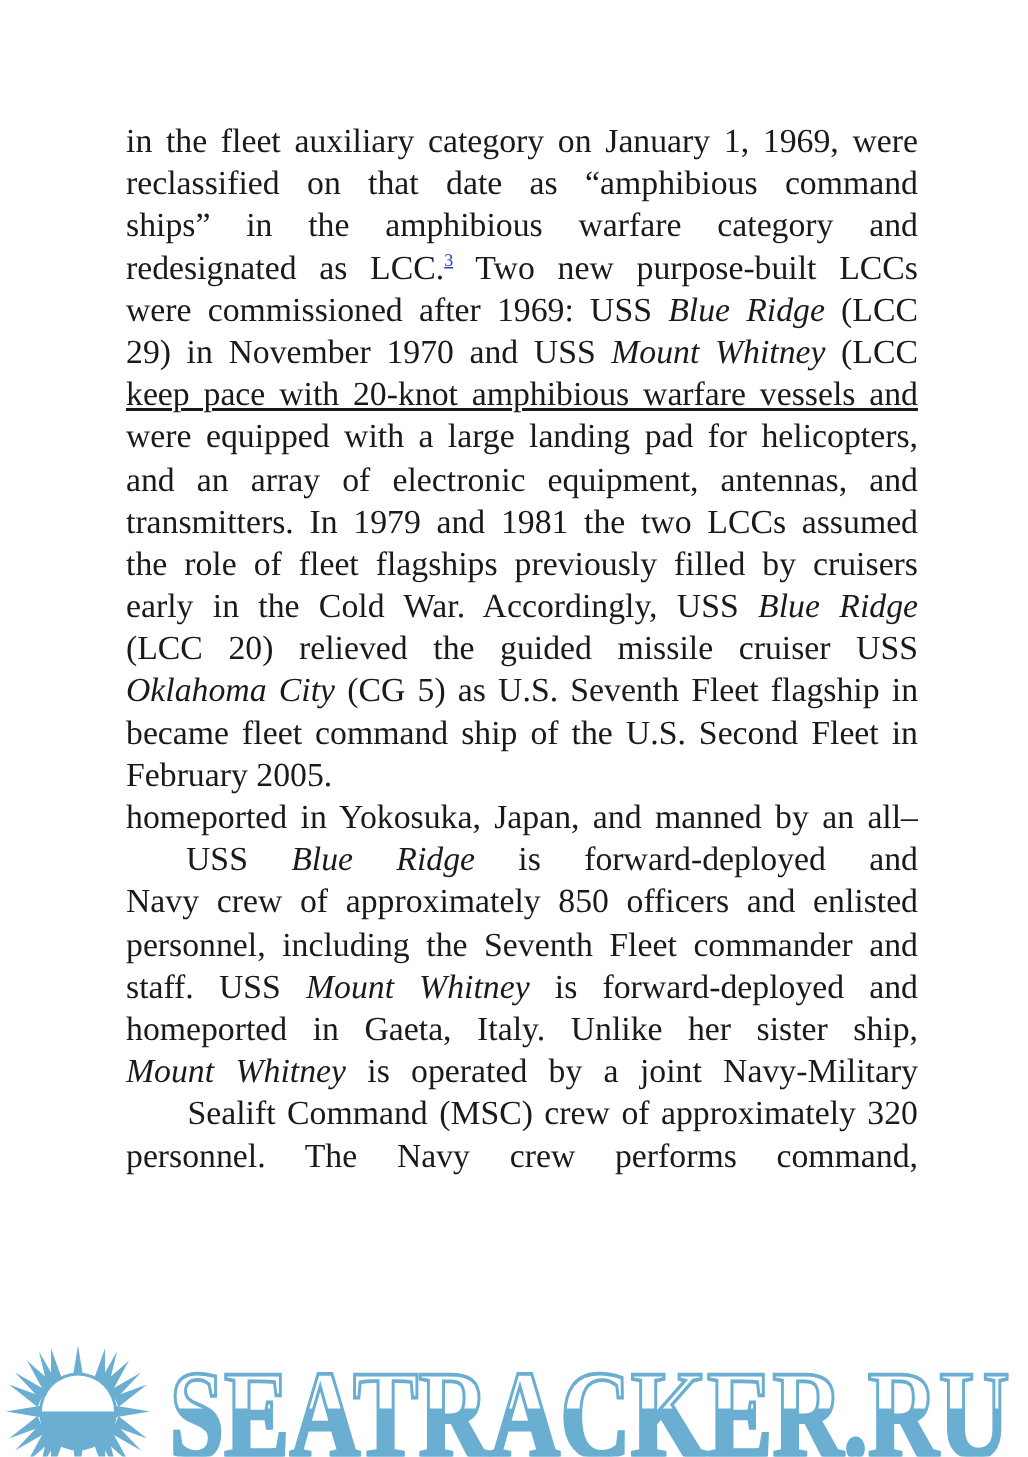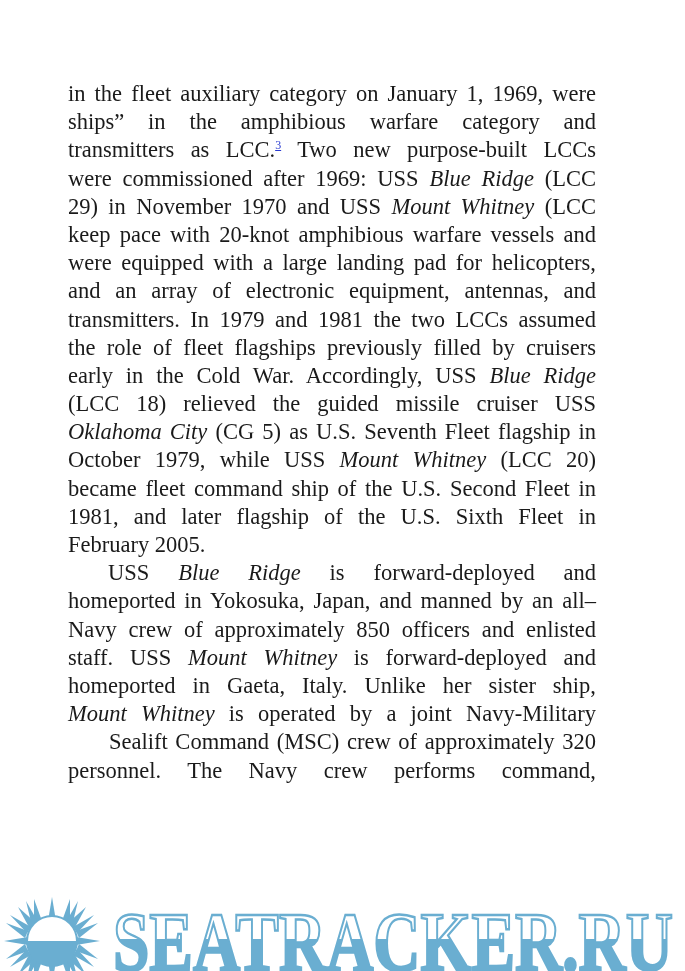--- a/index.html
+++ b/index.html
@@ -17,7 +17,7 @@
     }
     .page-text {
       position: absolute;
-      left: 68px;
+      left: 84px;
       top: 80px;
       width: 528px;
       font-size: 22.5px;

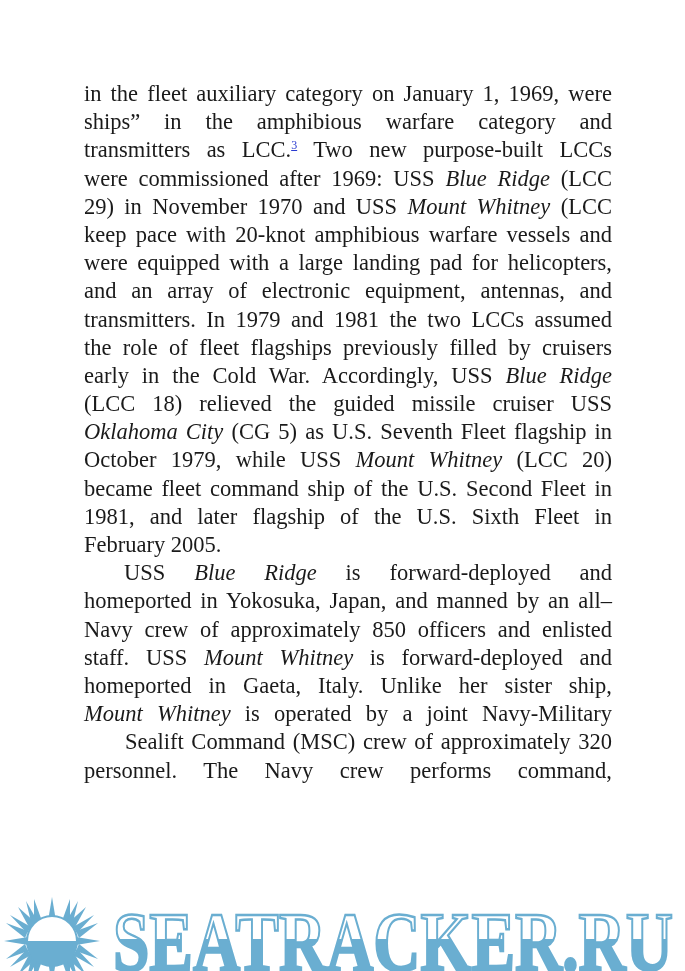--- a/index.html
+++ b/index.html
@@ -74,6 +74,7 @@
 
 <div class="page-text" id="doc">
     <span class="line" style="white-space: normal;"><span class="seg" style="white-space: normal;">in the fleet auxiliary category on January 1, 1969, were</span></span>
+    <span class="line" style="white-space: normal;"><span class="seg" style="white-space: normal;">reclassified on that date as “amphibious command</span></span>
     <span class="line" style="white-space: normal;"><span class="seg" style="white-space: normal;">ships” in the amphibious warfare category and</span></span>
     <span class="line" style="white-space: normal;"><span class="seg" style="white-space: normal;">transmitters as LCC.</span><a class="footnote">3</a><span class="seg" style="white-space: normal;"> Two new purpose-built LCCs</span></span>
     <span class="line" style="white-space: normal;"><span class="seg" style="white-space: normal;">were commissioned after 1969: USS </span><span class="seg italic" style="white-space: normal;">Blue Ridge</span><span class="seg" style="white-space: normal;"> (LCC</span></span>

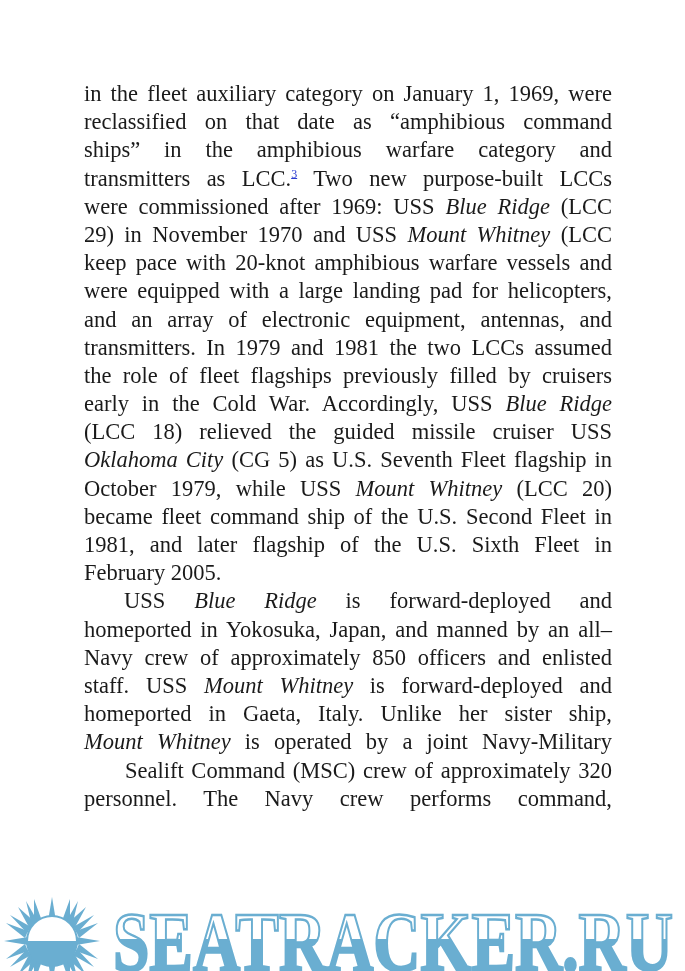--- a/index.html
+++ b/index.html
@@ -76,7 +76,7 @@
     <span class="line" style="white-space: normal;"><span class="seg" style="white-space: normal;">in the fleet auxiliary category on January 1, 1969, were</span></span>
     <span class="line" style="white-space: normal;"><span class="seg" style="white-space: normal;">reclassified on that date as “amphibious command</span></span>
     <span class="line" style="white-space: normal;"><span class="seg" style="white-space: normal;">ships” in the amphibious warfare category and</span></span>
-    <span class="line" style="white-space: normal;"><span class="seg" style="white-space: normal;">transmitters as LCC.</span><a class="footnote">3</a><span class="seg" style="white-space: normal;"> Two new purpose-built LCCs</span></span>
+    <span class="line" style="white-space: normal;"><span class="seg" style="white-space: normal;">redesignated as LCC.</span><a class="footnote">3</a><span class="seg" style="white-space: normal;"> Two new purpose-built LCCs</span></span>
     <span class="line" style="white-space: normal;"><span class="seg" style="white-space: normal;">were commissioned after 1969: USS </span><span class="seg italic" style="white-space: normal;">Blue Ridge</span><span class="seg" style="white-space: normal;"> (LCC</span></span>
     <span class="line" style="white-space: normal;"><span class="seg" style="white-space: normal;">29) in November 1970 and USS </span><span class="seg italic" style="white-space: normal;">Mount Whitney</span><span class="seg" style="white-space: normal;"> (LCC</span></span>
     <span class="line" style="white-space: normal;"><span class="seg" style="white-space: normal;">keep pace with 20-knot amphibious warfare vessels and</span></span>

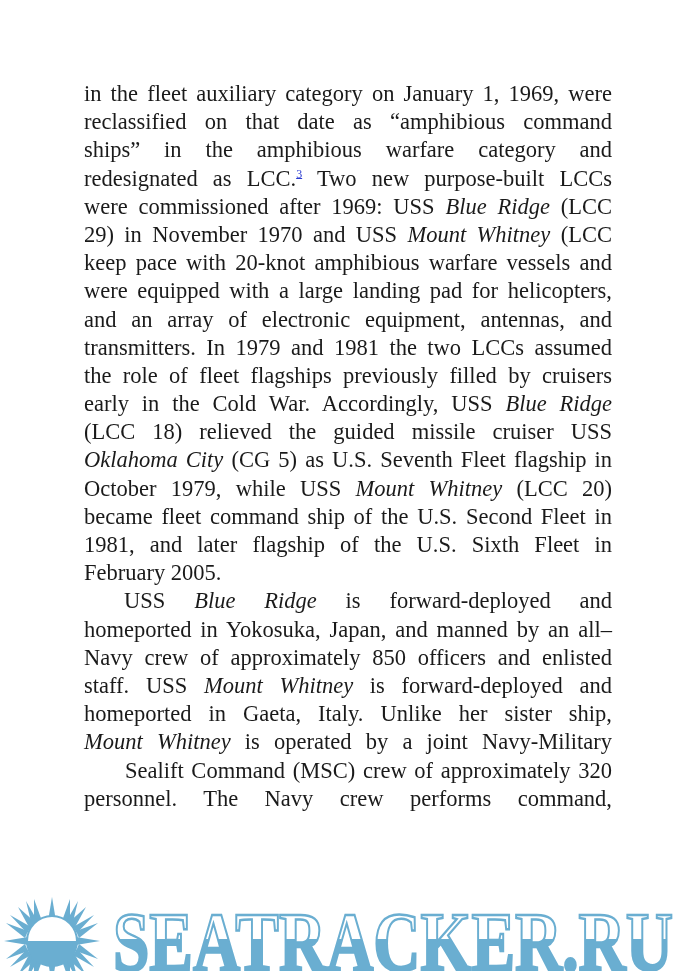--- a/index.html
+++ b/index.html
@@ -79,7 +79,7 @@
     <span class="line" style="white-space: normal;"><span class="seg" style="white-space: normal;">redesignated as LCC.</span><a class="footnote">3</a><span class="seg" style="white-space: normal;"> Two new purpose-built LCCs</span></span>
     <span class="line" style="white-space: normal;"><span class="seg" style="white-space: normal;">were commissioned after 1969: USS </span><span class="seg italic" style="white-space: normal;">Blue Ridge</span><span class="seg" style="white-space: normal;"> (LCC</span></span>
     <span class="line" style="white-space: normal;"><span class="seg" style="white-space: normal;">29) in November 1970 and USS </span><span class="seg italic" style="white-space: normal;">Mount Whitney</span><span class="seg" style="white-space: normal;"> (LCC</span></span>
-    <span class="line" style="white-space: normal;"><span class="seg" style="white-space: normal;">keep pace with 20-knot amphibious warfare vessels and</span></span>
+    <span class="line" style="white-space: normal; text-decoration: underline;"><span class="seg" style="white-space: normal;">keep pace with 20-knot amphibious warfare vessels and</span></span>
     <span class="line" style="white-space: normal;"><span class="seg" style="white-space: normal;">were equipped with a large landing pad for helicopters,</span></span>
     <span class="line" style="white-space: normal;"><span class="seg" style="white-space: normal;">and an array of electronic equipment, antennas, and</span></span>
     <span class="line" style="white-space: normal;"><span class="seg" style="white-space: normal; font-family: Liberation Serif, serif;">transmitters. In 1979 and 1981 the two LCCs assumed</span></span>

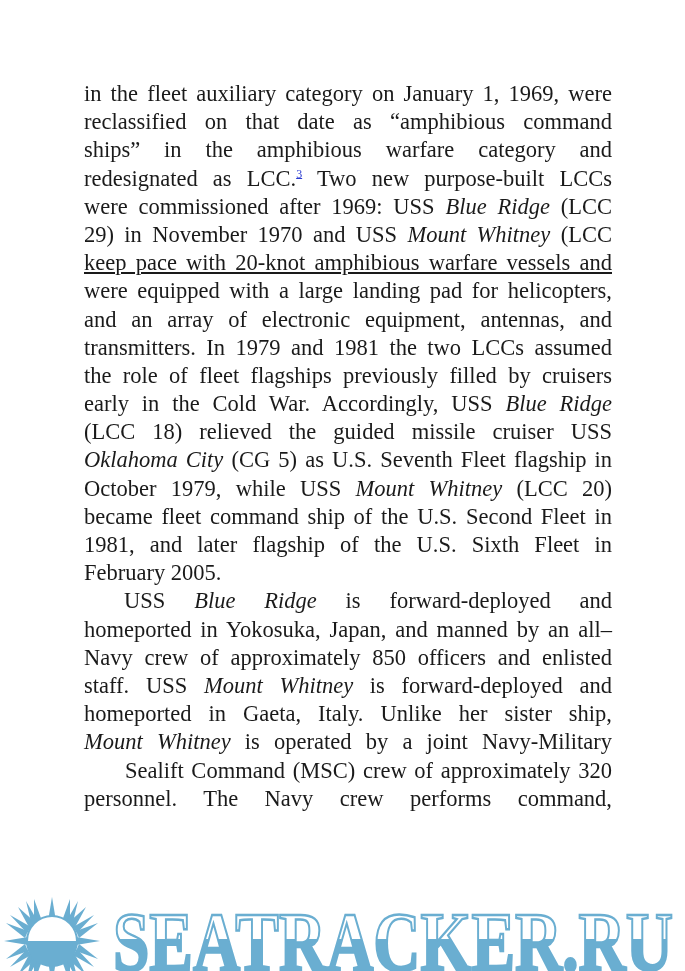--- a/index.html
+++ b/index.html
@@ -85,7 +85,7 @@
     <span class="line" style="white-space: normal;"><span class="seg" style="white-space: normal; font-family: Liberation Serif, serif;">transmitters. In 1979 and 1981 the two LCCs assumed</span></span>
     <span class="line" style="white-space: normal;"><span class="seg" style="white-space: normal;">the role of fleet flagships previously filled by cruisers</span></span>
     <span class="line" style="white-space: normal;"><span class="seg" style="white-space: normal;">early in the Cold War. Accordingly, USS </span><span class="seg italic" style="white-space: normal;">Blue Ridge</span></span>
-    <span class="line" style="white-space: normal;"><span class="seg" style="white-space: normal;">(LCC 18) relieved the guided missile cruiser USS</span></span>
+    <span class="line" style="white-space: normal;"><span class="seg" style="white-space: normal;">(LCC 20) relieved the guided missile cruiser USS</span></span>
     <span class="line" style="white-space: normal;"><span class="seg italic" style="white-space: normal;">Oklahoma City</span><span class="seg" style="white-space: normal;"> (CG 5) as U.S. Seventh Fleet flagship in</span></span>
     <span class="line" style="white-space: normal;"><span class="seg" style="white-space: normal;">October 1979, while USS </span><span class="seg italic" style="white-space: normal;">Mount Whitney</span><span class="seg" style="white-space: normal;"> (LCC 20)</span></span>
     <span class="line" style="white-space: normal;"><span class="seg" style="white-space: normal;">became fleet command ship of the U.S. Second Fleet in</span></span>

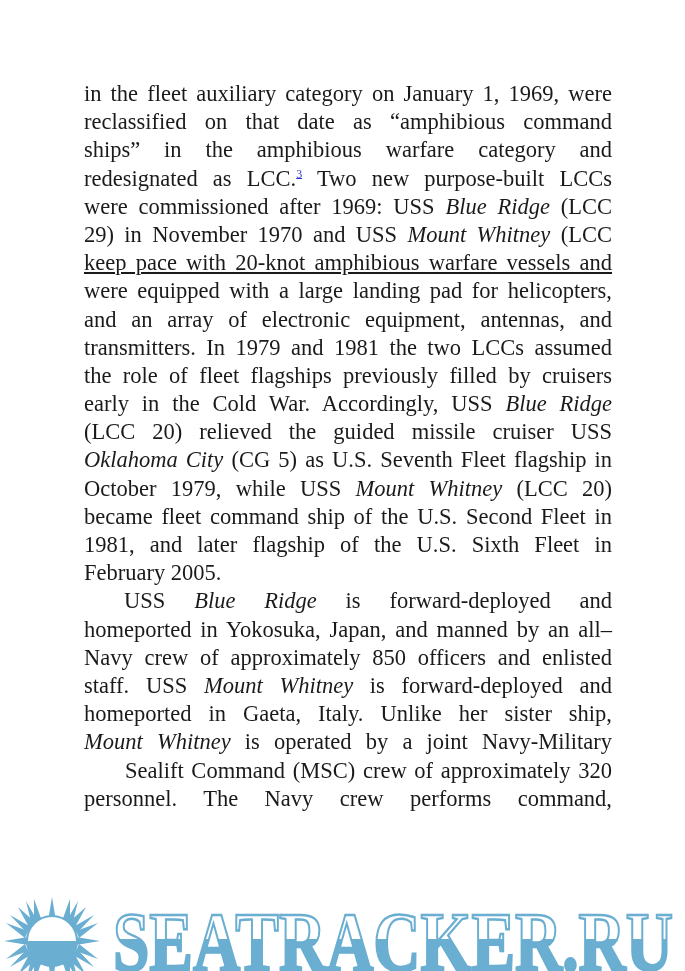--- a/index.html
+++ b/index.html
@@ -87,7 +87,6 @@
     <span class="line" style="white-space: normal;"><span class="seg" style="white-space: normal;">early in the Cold War. Accordingly, USS </span><span class="seg italic" style="white-space: normal;">Blue Ridge</span></span>
     <span class="line" style="white-space: normal;"><span class="seg" style="white-space: normal;">(LCC 20) relieved the guided missile cruiser USS</span></span>
     <span class="line" style="white-space: normal;"><span class="seg italic" style="white-space: normal;">Oklahoma City</span><span class="seg" style="white-space: normal;"> (CG 5) as U.S. Seventh Fleet flagship in</span></span>
-    <span class="line" style="white-space: normal;"><span class="seg" style="white-space: normal;">October 1979, while USS </span><span class="seg italic" style="white-space: normal;">Mount Whitney</span><span class="seg" style="white-space: normal;"> (LCC 20)</span></span>
     <span class="line" style="white-space: normal;"><span class="seg" style="white-space: normal;">became fleet command ship of the U.S. Second Fleet in</span></span>
     <span class="line" style="white-space: normal;"><span class="seg" style="white-space: normal;">1981, and later flagship of the U.S. Sixth Fleet in</span></span>
     <span class="line last"><span class="seg">February 2005.</span></span>

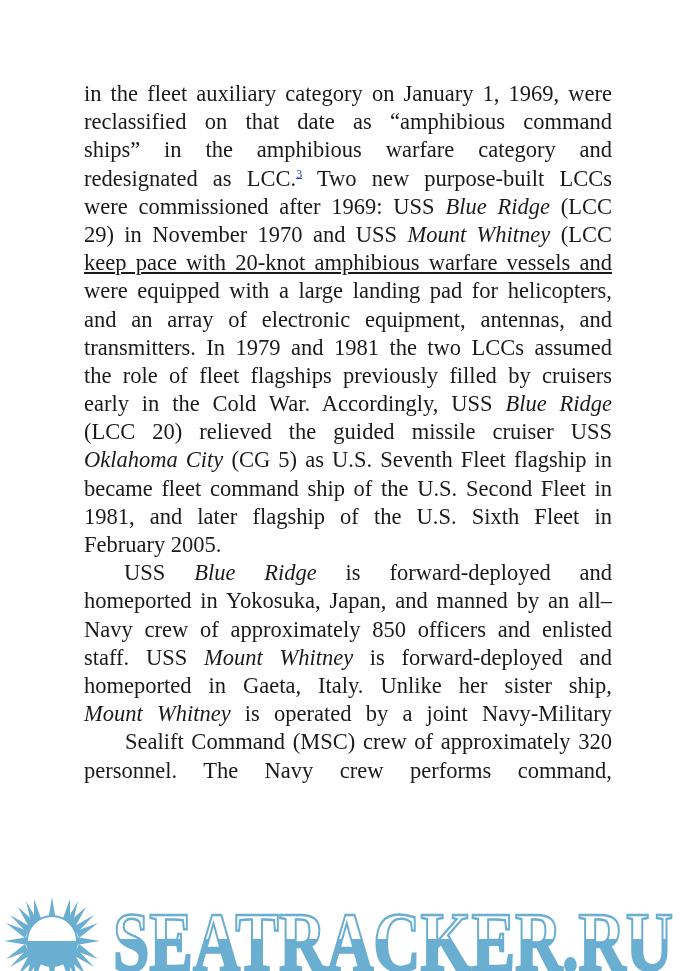--- a/index.html
+++ b/index.html
@@ -88,7 +88,6 @@
     <span class="line" style="white-space: normal;"><span class="seg" style="white-space: normal;">(LCC 20) relieved the guided missile cruiser USS</span></span>
     <span class="line" style="white-space: normal;"><span class="seg italic" style="white-space: normal;">Oklahoma City</span><span class="seg" style="white-space: normal;"> (CG 5) as U.S. Seventh Fleet flagship in</span></span>
     <span class="line" style="white-space: normal;"><span class="seg" style="white-space: normal;">became fleet command ship of the U.S. Second Fleet in</span></span>
-    <span class="line" style="white-space: normal;"><span class="seg" style="white-space: normal;">1981, and later flagship of the U.S. Sixth Fleet in</span></span>
     <span class="line last"><span class="seg">February 2005.</span></span>
     <span class="line indent" style="white-space: normal;"><span class="seg" style="white-space: normal;">USS </span><span class="seg italic" style="white-space: normal;">Blue Ridge</span><span class="seg" style="white-space: normal;"> is forward-deployed and</span></span>
     <span class="line" style="white-space: normal;"><span class="seg" style="white-space: normal;">homeported in Yokosuka, Japan, and manned by an all–</span></span>

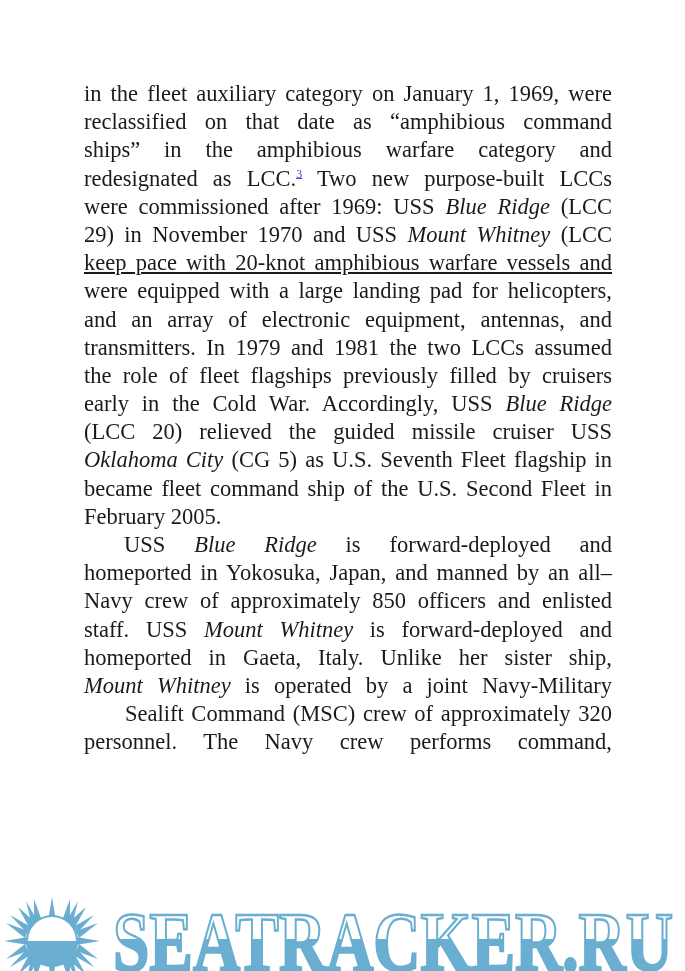--- a/index.html
+++ b/index.html
@@ -89,8 +89,8 @@
     <span class="line" style="white-space: normal;"><span class="seg italic" style="white-space: normal;">Oklahoma City</span><span class="seg" style="white-space: normal;"> (CG 5) as U.S. Seventh Fleet flagship in</span></span>
     <span class="line" style="white-space: normal;"><span class="seg" style="white-space: normal;">became fleet command ship of the U.S. Second Fleet in</span></span>
     <span class="line last"><span class="seg">February 2005.</span></span>
+    <span class="line" style="white-space: normal;"><span class="seg" style="white-space: normal;">homeported in Yokosuka, Japan, and manned by an all–</span></span>
     <span class="line indent" style="white-space: normal;"><span class="seg" style="white-space: normal;">USS </span><span class="seg italic" style="white-space: normal;">Blue Ridge</span><span class="seg" style="white-space: normal;"> is forward-deployed and</span></span>
-    <span class="line" style="white-space: normal;"><span class="seg" style="white-space: normal;">homeported in Yokosuka, Japan, and manned by an all–</span></span>
     <span class="line" style="white-space: normal;"><span class="seg" style="white-space: normal;">Navy crew of approximately 850 officers and enlisted</span></span>
     <span class="line" style="white-space: normal;"><span class="seg" style="white-space: normal;">staff. USS </span><span class="seg italic" style="white-space: normal;">Mount Whitney</span><span class="seg" style="white-space: normal;"> is forward-deployed and</span></span>
     <span class="line" style="white-space: normal;"><span class="seg" style="white-space: normal;">homeported in Gaeta, Italy. Unlike her sister ship,</span></span>

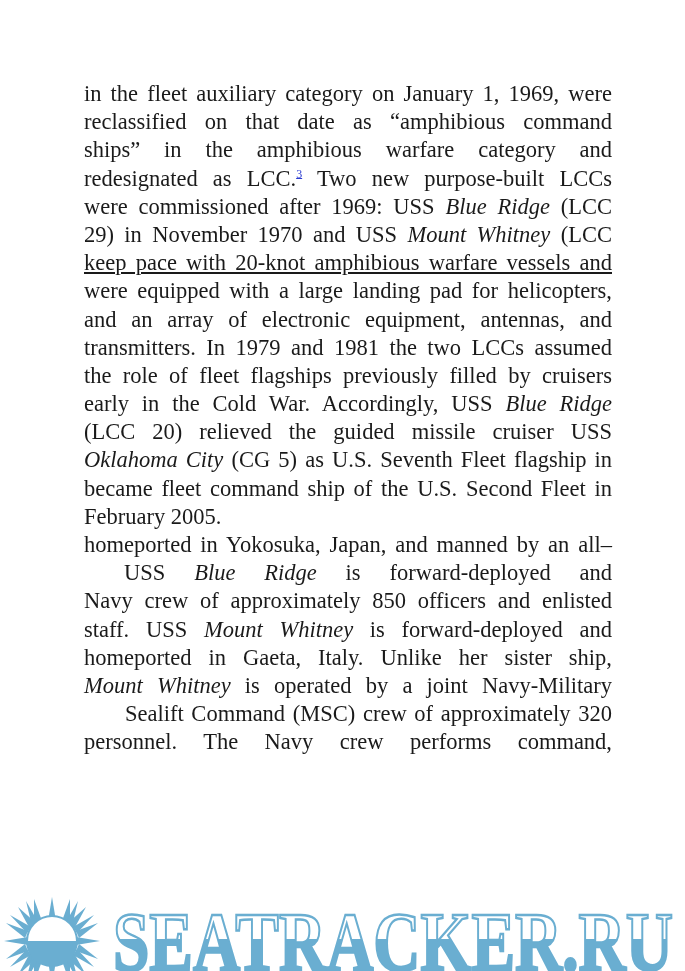--- a/index.html
+++ b/index.html
@@ -92,6 +92,7 @@
     <span class="line" style="white-space: normal;"><span class="seg" style="white-space: normal;">homeported in Yokosuka, Japan, and manned by an all–</span></span>
     <span class="line indent" style="white-space: normal;"><span class="seg" style="white-space: normal;">USS </span><span class="seg italic" style="white-space: normal;">Blue Ridge</span><span class="seg" style="white-space: normal;"> is forward-deployed and</span></span>
     <span class="line" style="white-space: normal;"><span class="seg" style="white-space: normal;">Navy crew of approximately 850 officers and enlisted</span></span>
+    <span class="line" style="white-space: normal;"><span class="seg" style="white-space: normal;">personnel, including the Seventh Fleet commander and</span></span>
     <span class="line" style="white-space: normal;"><span class="seg" style="white-space: normal;">staff. USS </span><span class="seg italic" style="white-space: normal;">Mount Whitney</span><span class="seg" style="white-space: normal;"> is forward-deployed and</span></span>
     <span class="line" style="white-space: normal;"><span class="seg" style="white-space: normal;">homeported in Gaeta, Italy. Unlike her sister ship,</span></span>
     <span class="line" style="white-space: normal;"><span class="seg italic" style="white-space: normal;">Mount Whitney</span><span class="seg" style="white-space: normal;"> is operated by a joint Navy-Military</span></span>

